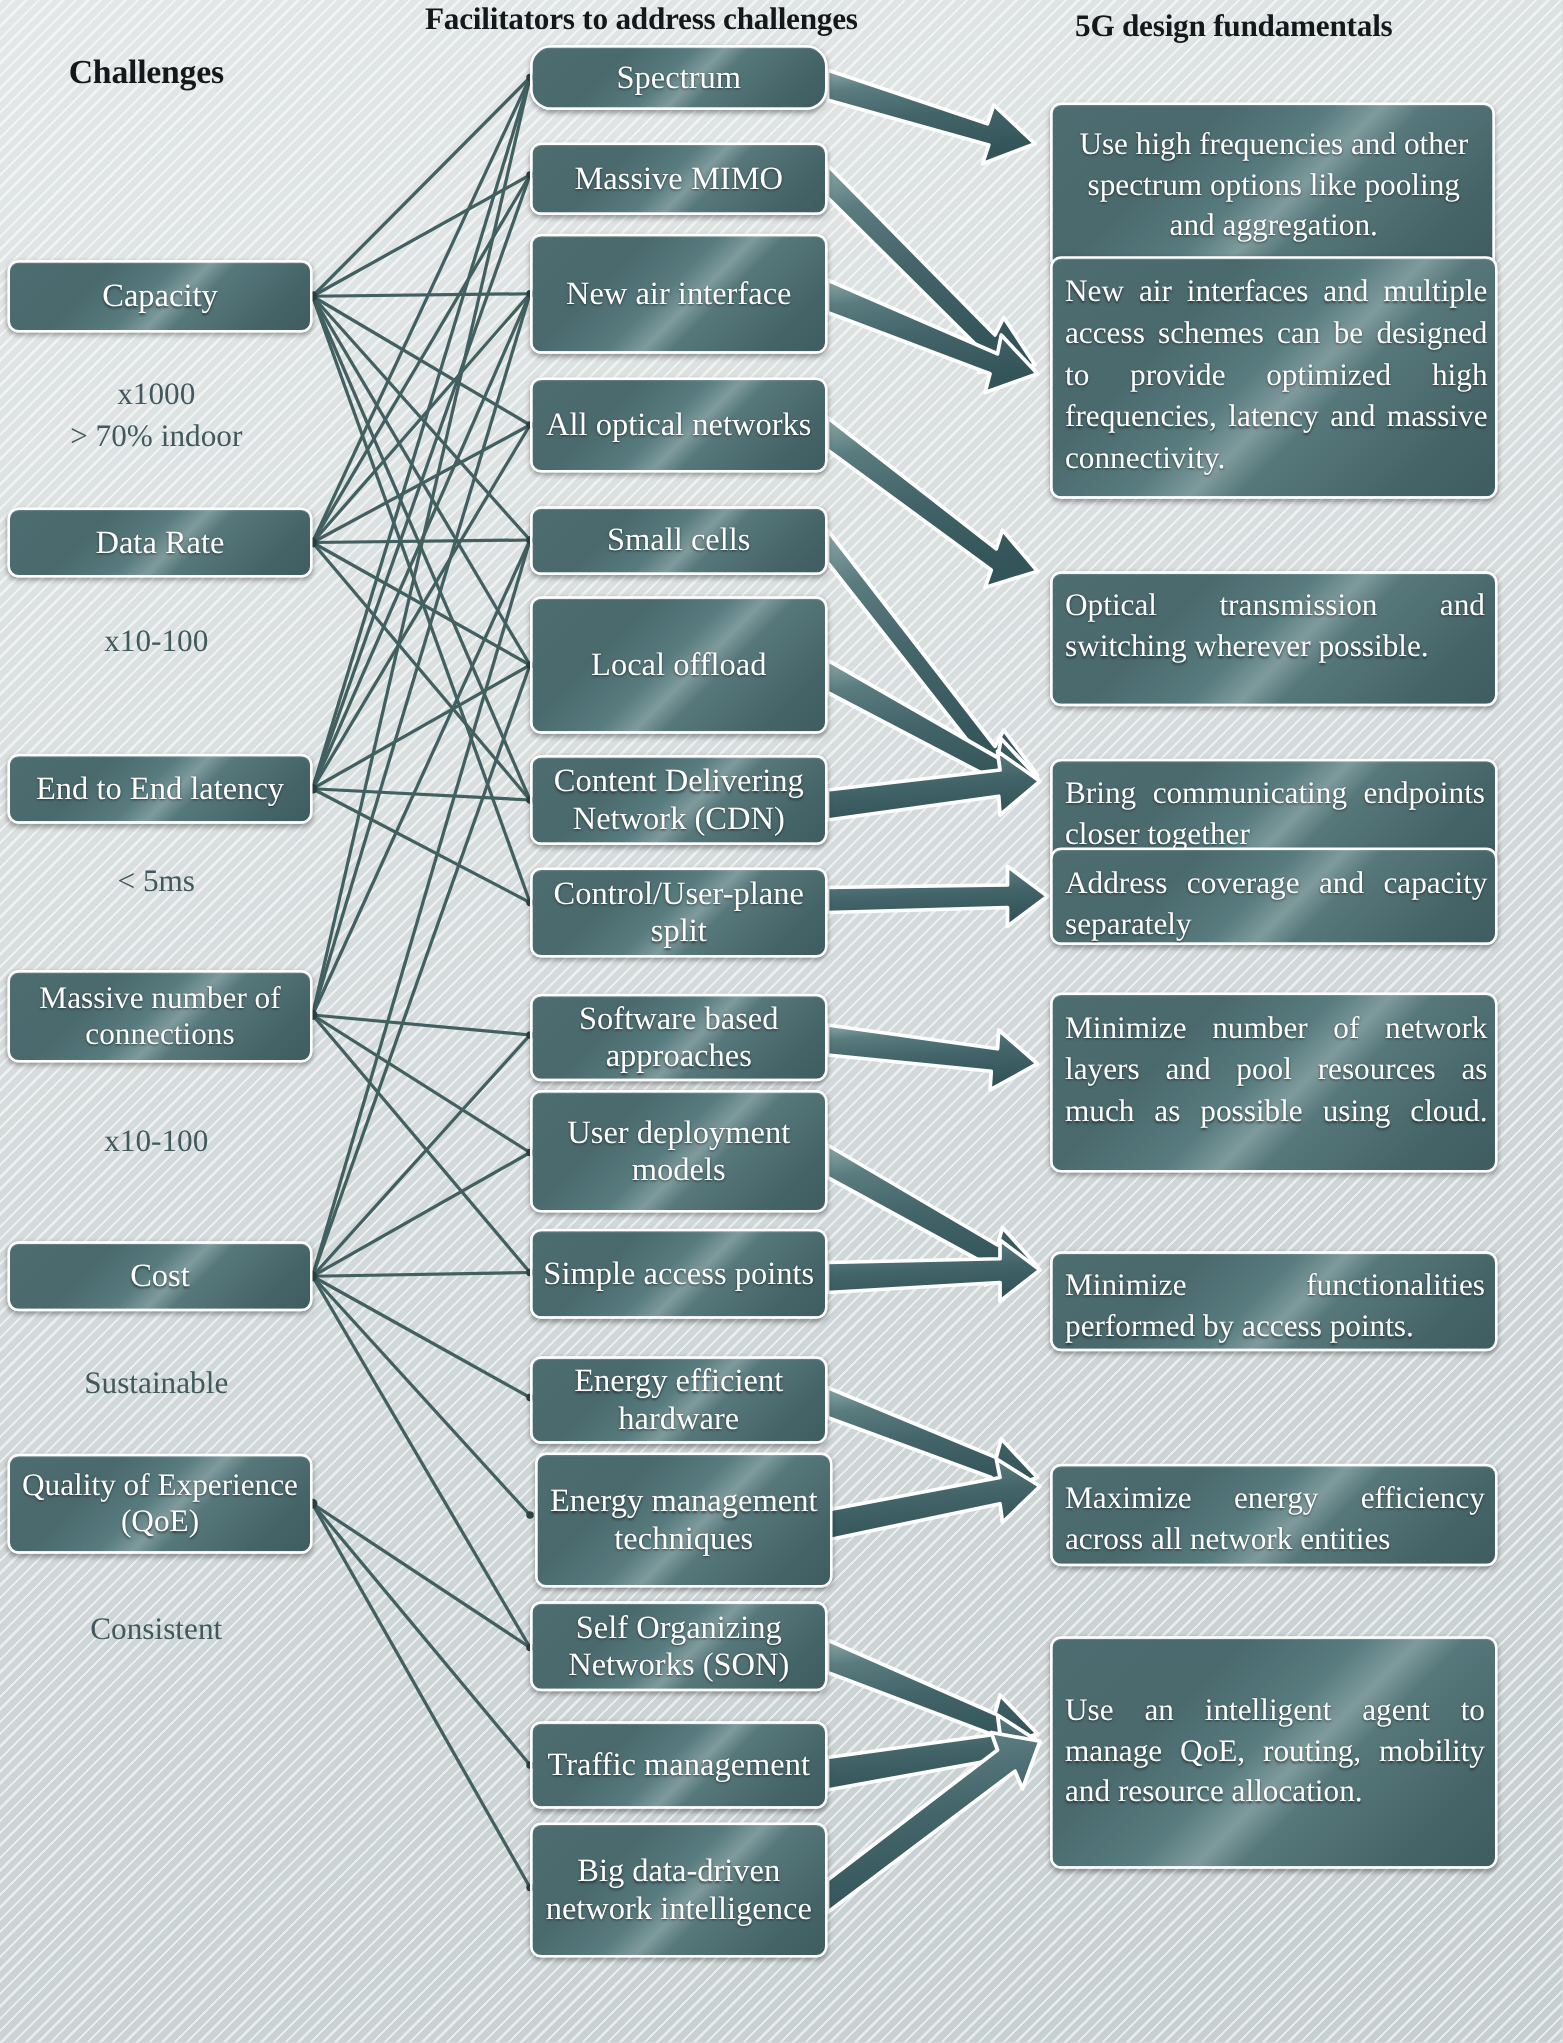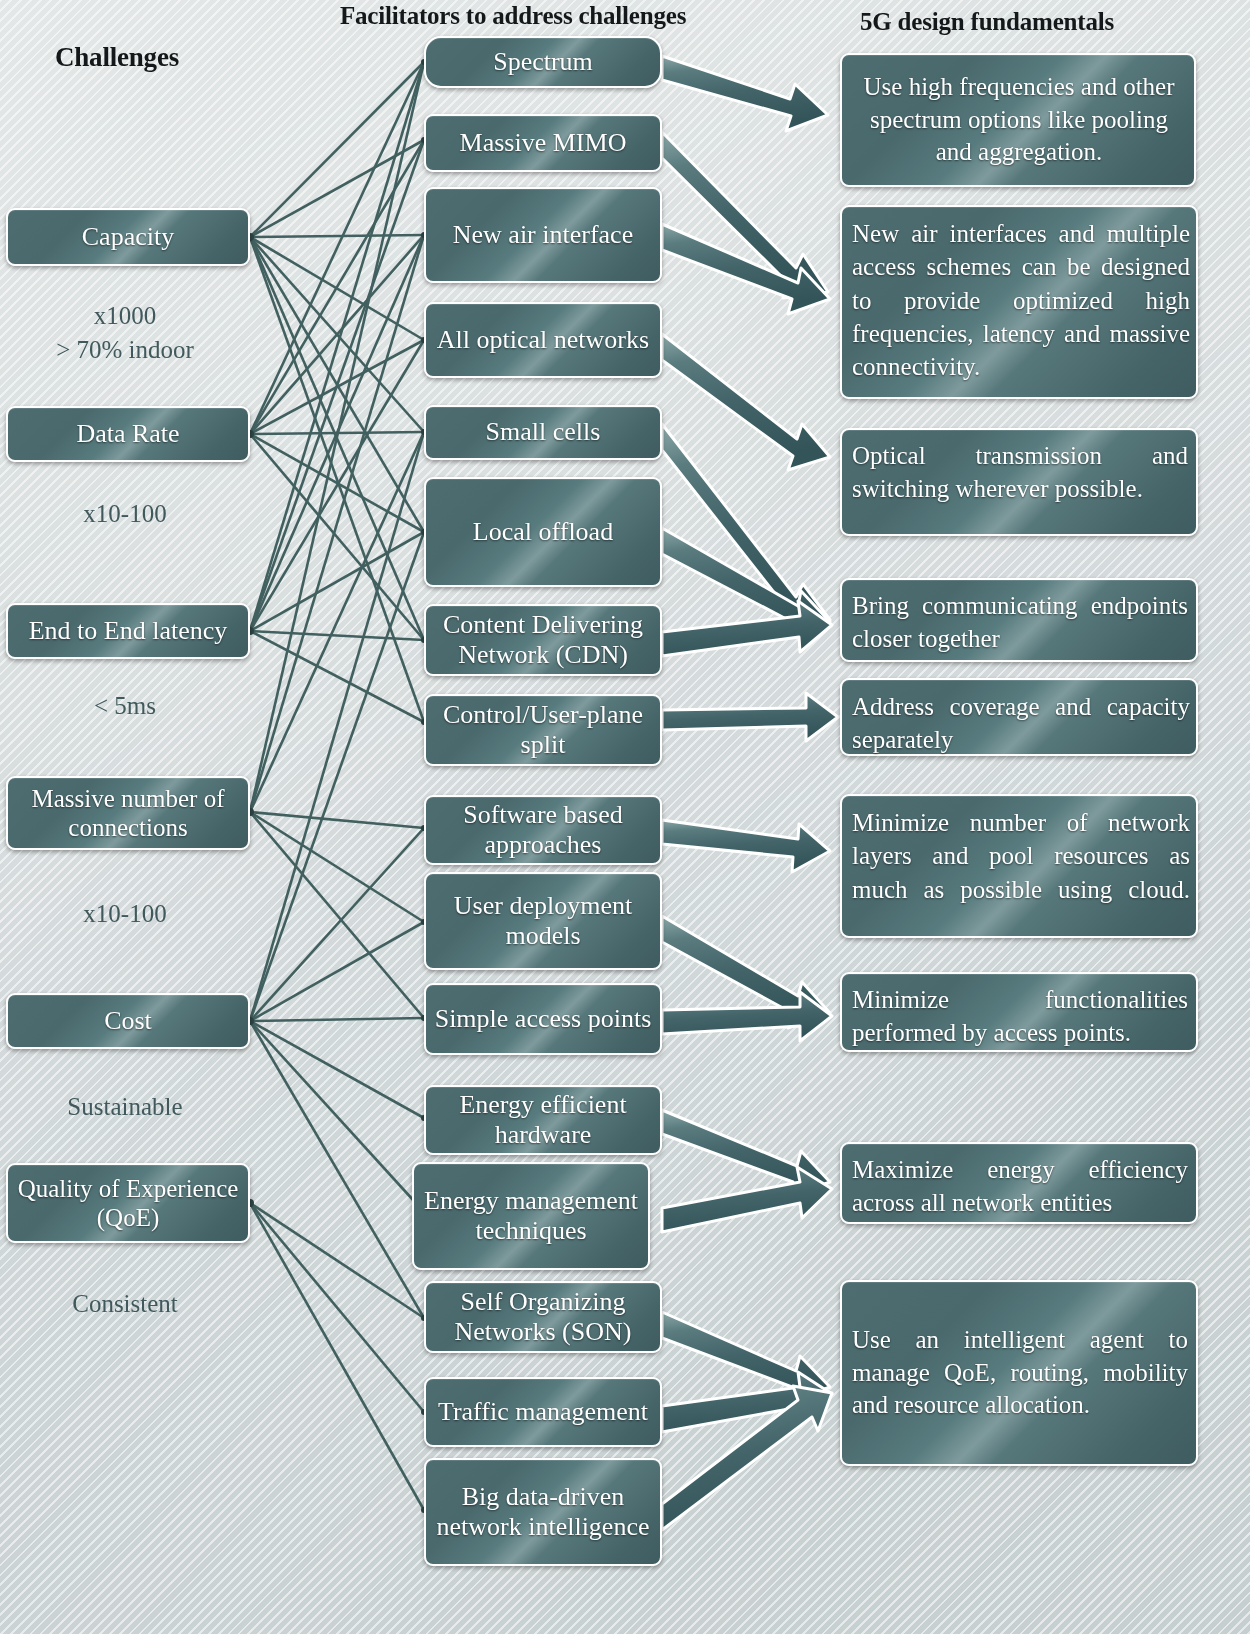--- a/index.html
+++ b/index.html
@@ -65,6 +65,7 @@
     text-align-last:left;
     padding:4px 8px 4px 10px;
     line-height:1.3;
+    margin-top:29px;
   }
   .box.just{
     justify-content:flex-start;

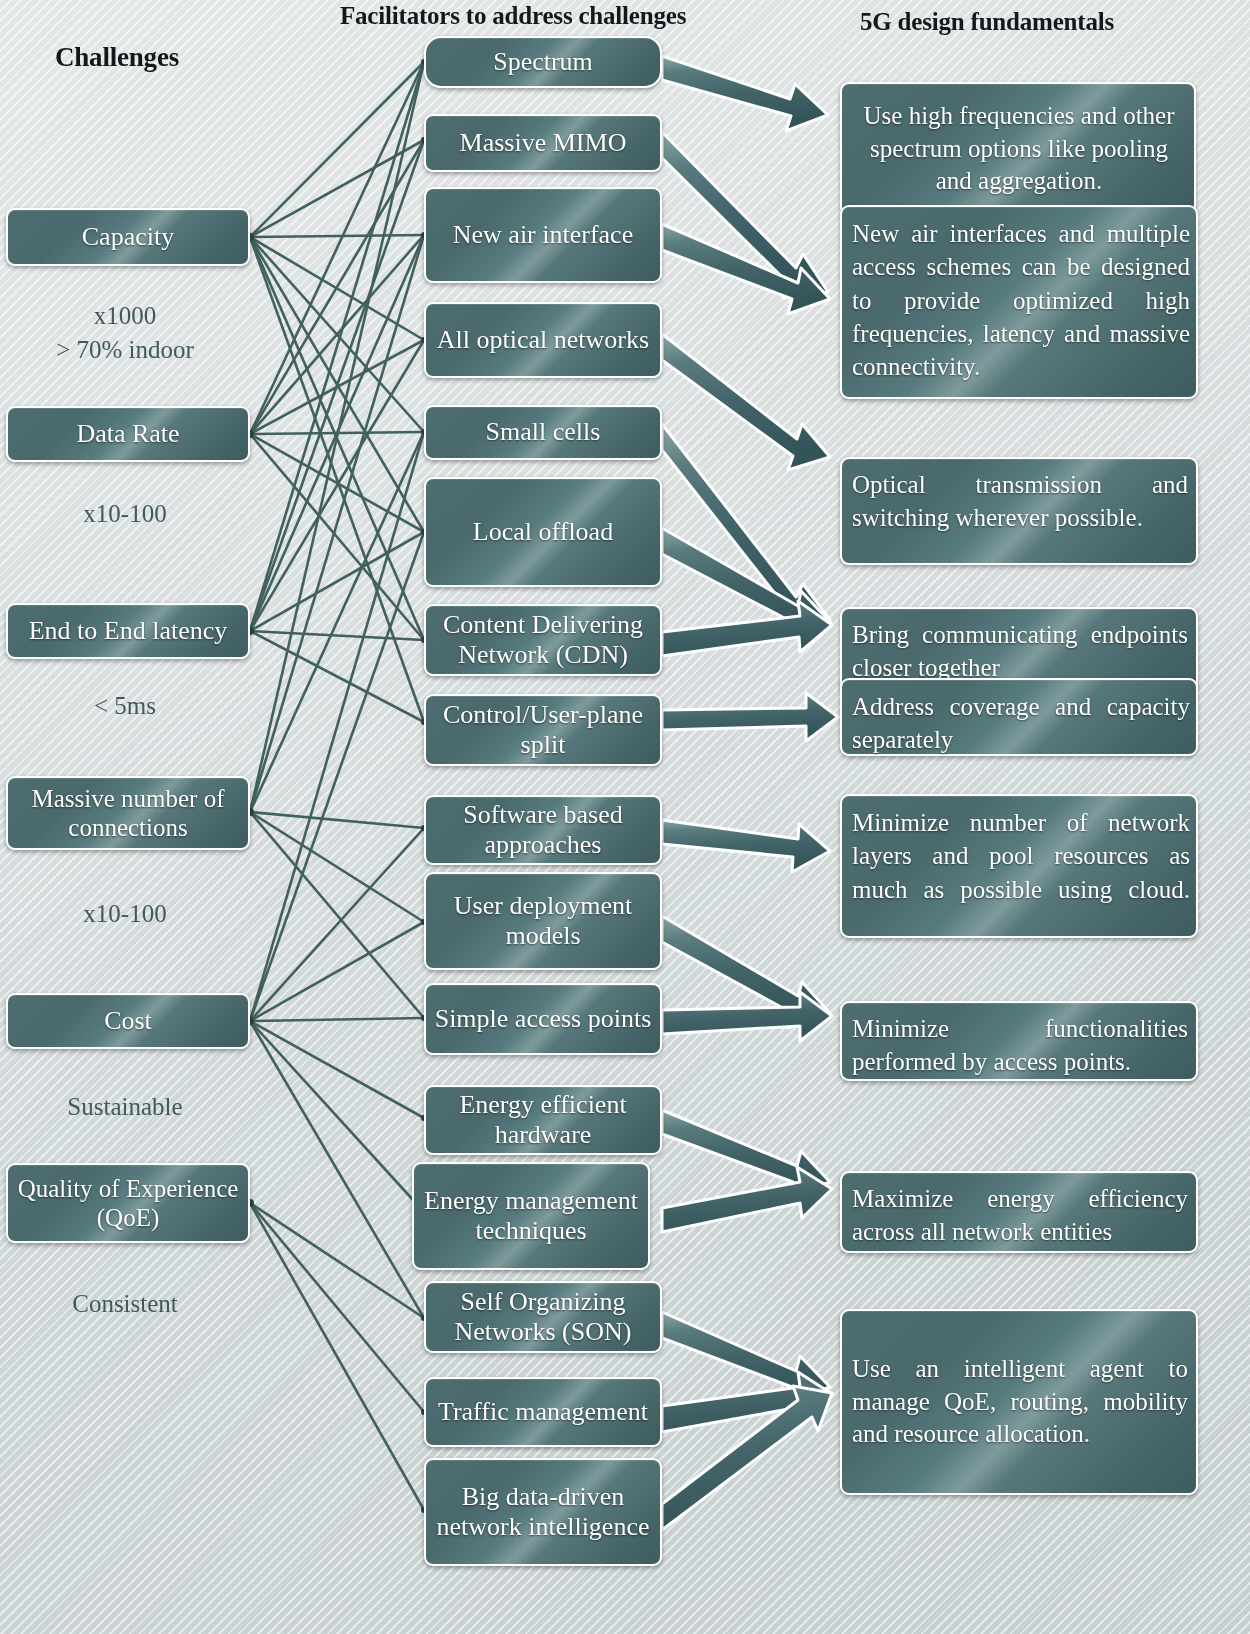--- a/index.html
+++ b/index.html
@@ -253,7 +253,7 @@
   <div class="box facilitator" style="left:424px;top:872px;width:238px;height:98px;">User deployment models</div>
   <div class="box facilitator" style="left:424px;top:983px;width:238px;height:72px;">Simple access points</div>
   <div class="box facilitator" style="left:424px;top:1085px;width:238px;height:70px;">Energy efficient hardware</div>
-  <div class="box facilitator" style="left:412px;top:1162px;width:238px;height:108px;">Energy management techniques</div>
+  <div class="box facilitator" style="left:428px;top:1162px;width:238px;height:108px;">Energy management techniques</div>
   <div class="box facilitator" style="left:424px;top:1281px;width:238px;height:72px;text-align:center;">Self Organizing Networks (SON)</div>
   <div class="box facilitator" style="left:424px;top:1377px;width:238px;height:70px;">Traffic management</div>
   <div class="box facilitator" style="left:424px;top:1458px;width:238px;height:108px;">Big data-driven network intelligence</div>

